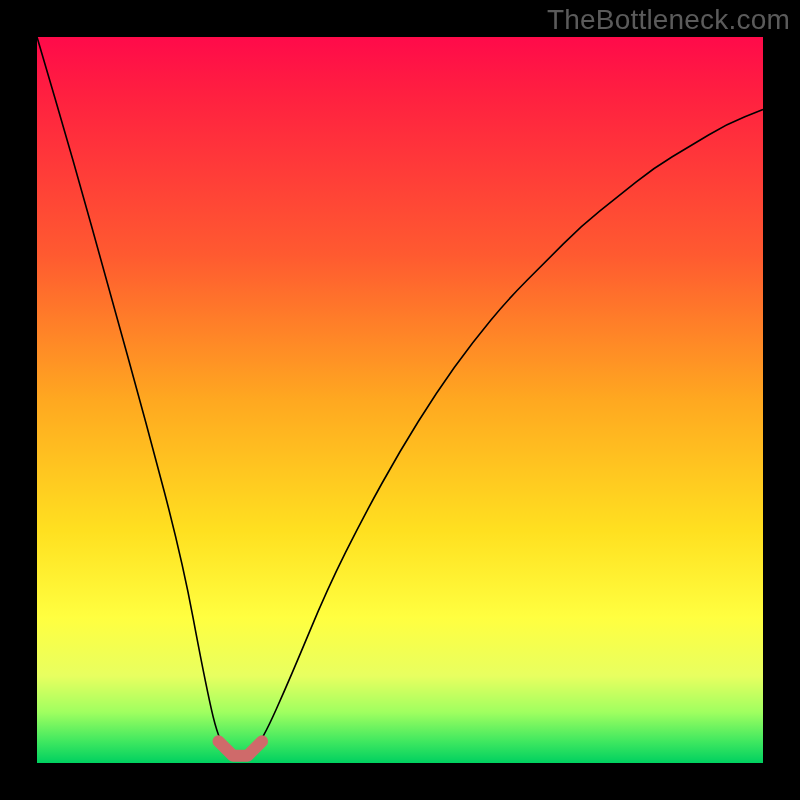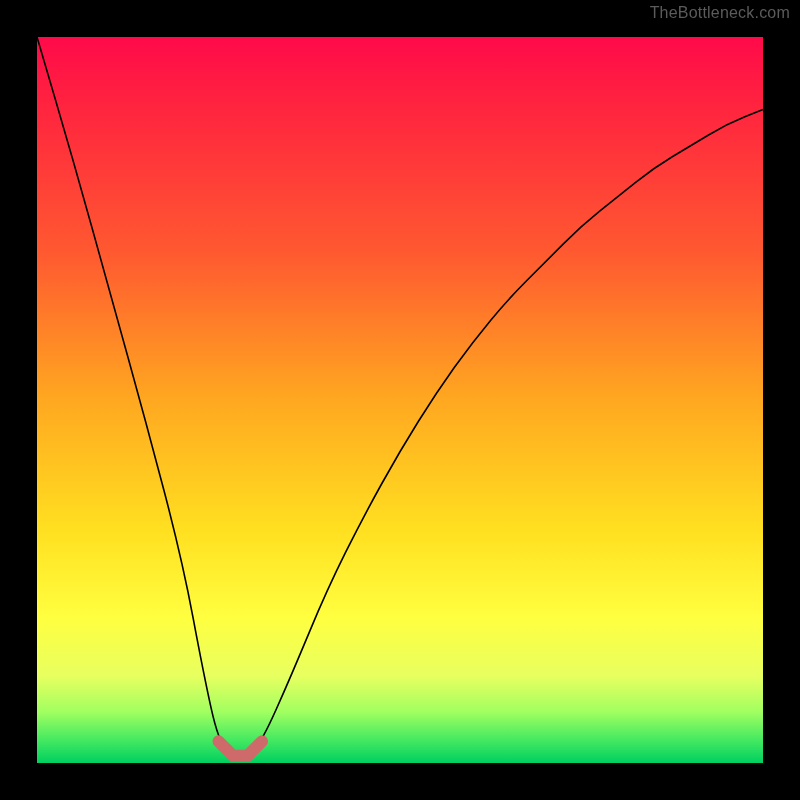--- a/index.html
+++ b/index.html
@@ -42,7 +42,7 @@
     position: absolute;
     top: 4px;
     right: 10px;
-    font-size: 16px;
+    font-size: 28px;
     font-weight: 500;
     color: #5b5b5b;
     letter-spacing: 0.2px;

